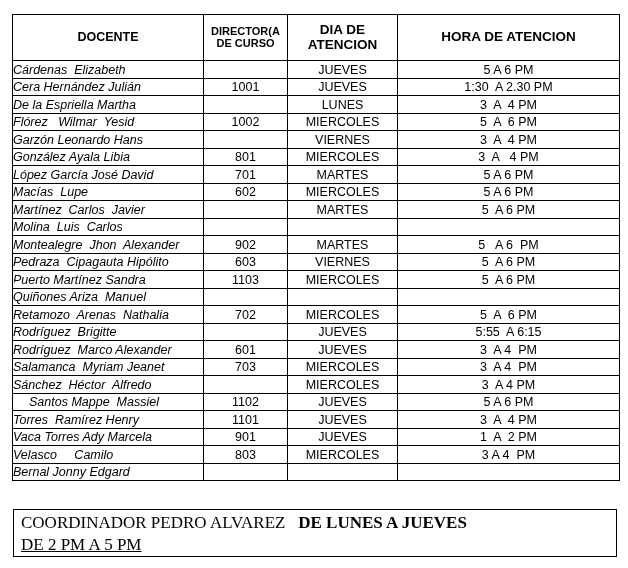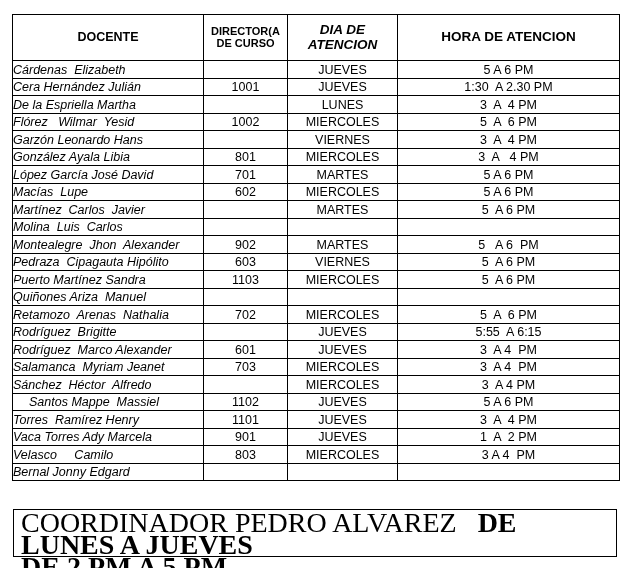--- a/index.html
+++ b/index.html
@@ -27,7 +27,7 @@
     }
     th.h-docente { font-size: 12.5px; padding-top: 2px; }
     th.h-director { font-size: 11px; }
-    th.h-dia { font-size: 13.5px; font-style: italic; }
+    th.h-dia { font-size: 13.5px; }
     th.h-hora { font-size: 13.5px; padding-top: 4px; }
     table.sched td {
       height: 16.5px;

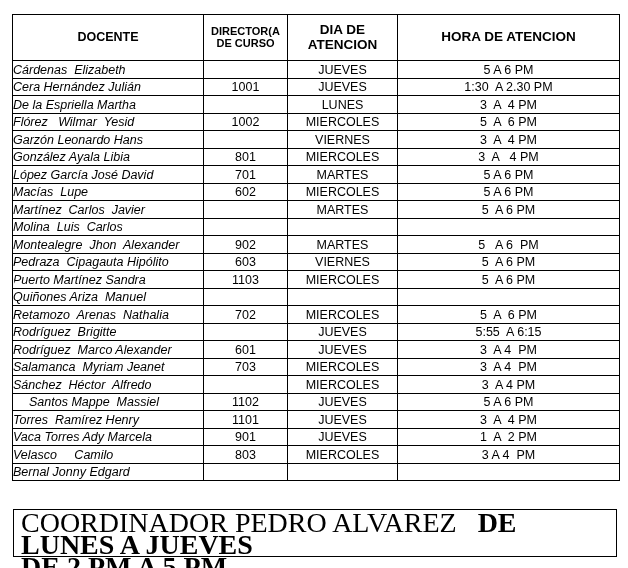--- a/index.html
+++ b/index.html
@@ -43,7 +43,7 @@
       border: 1px solid #000;
       box-sizing: border-box;
       font-family: "Liberation Serif", serif;
-      font-size: 28px;
+      font-size: 17px;
       line-height: 22px;
       padding: 2px 0 0 7px;
       color: #000;

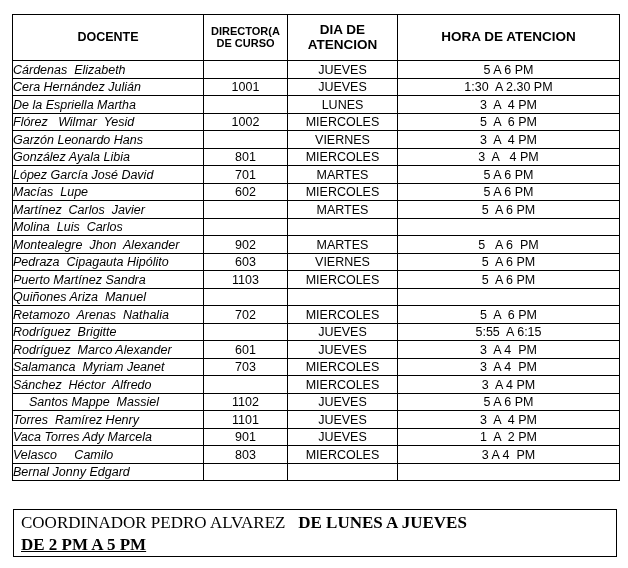--- a/index.html
+++ b/index.html
@@ -49,7 +49,7 @@
       color: #000;
     }
     .coord .bold { font-weight: bold; }
-    .coord .ul { font-weight: bold; text-decoration: underline; }
+    .coord .ul { font-weight: normal; text-decoration: underline; }
   </style>
 </head>
 <body>

